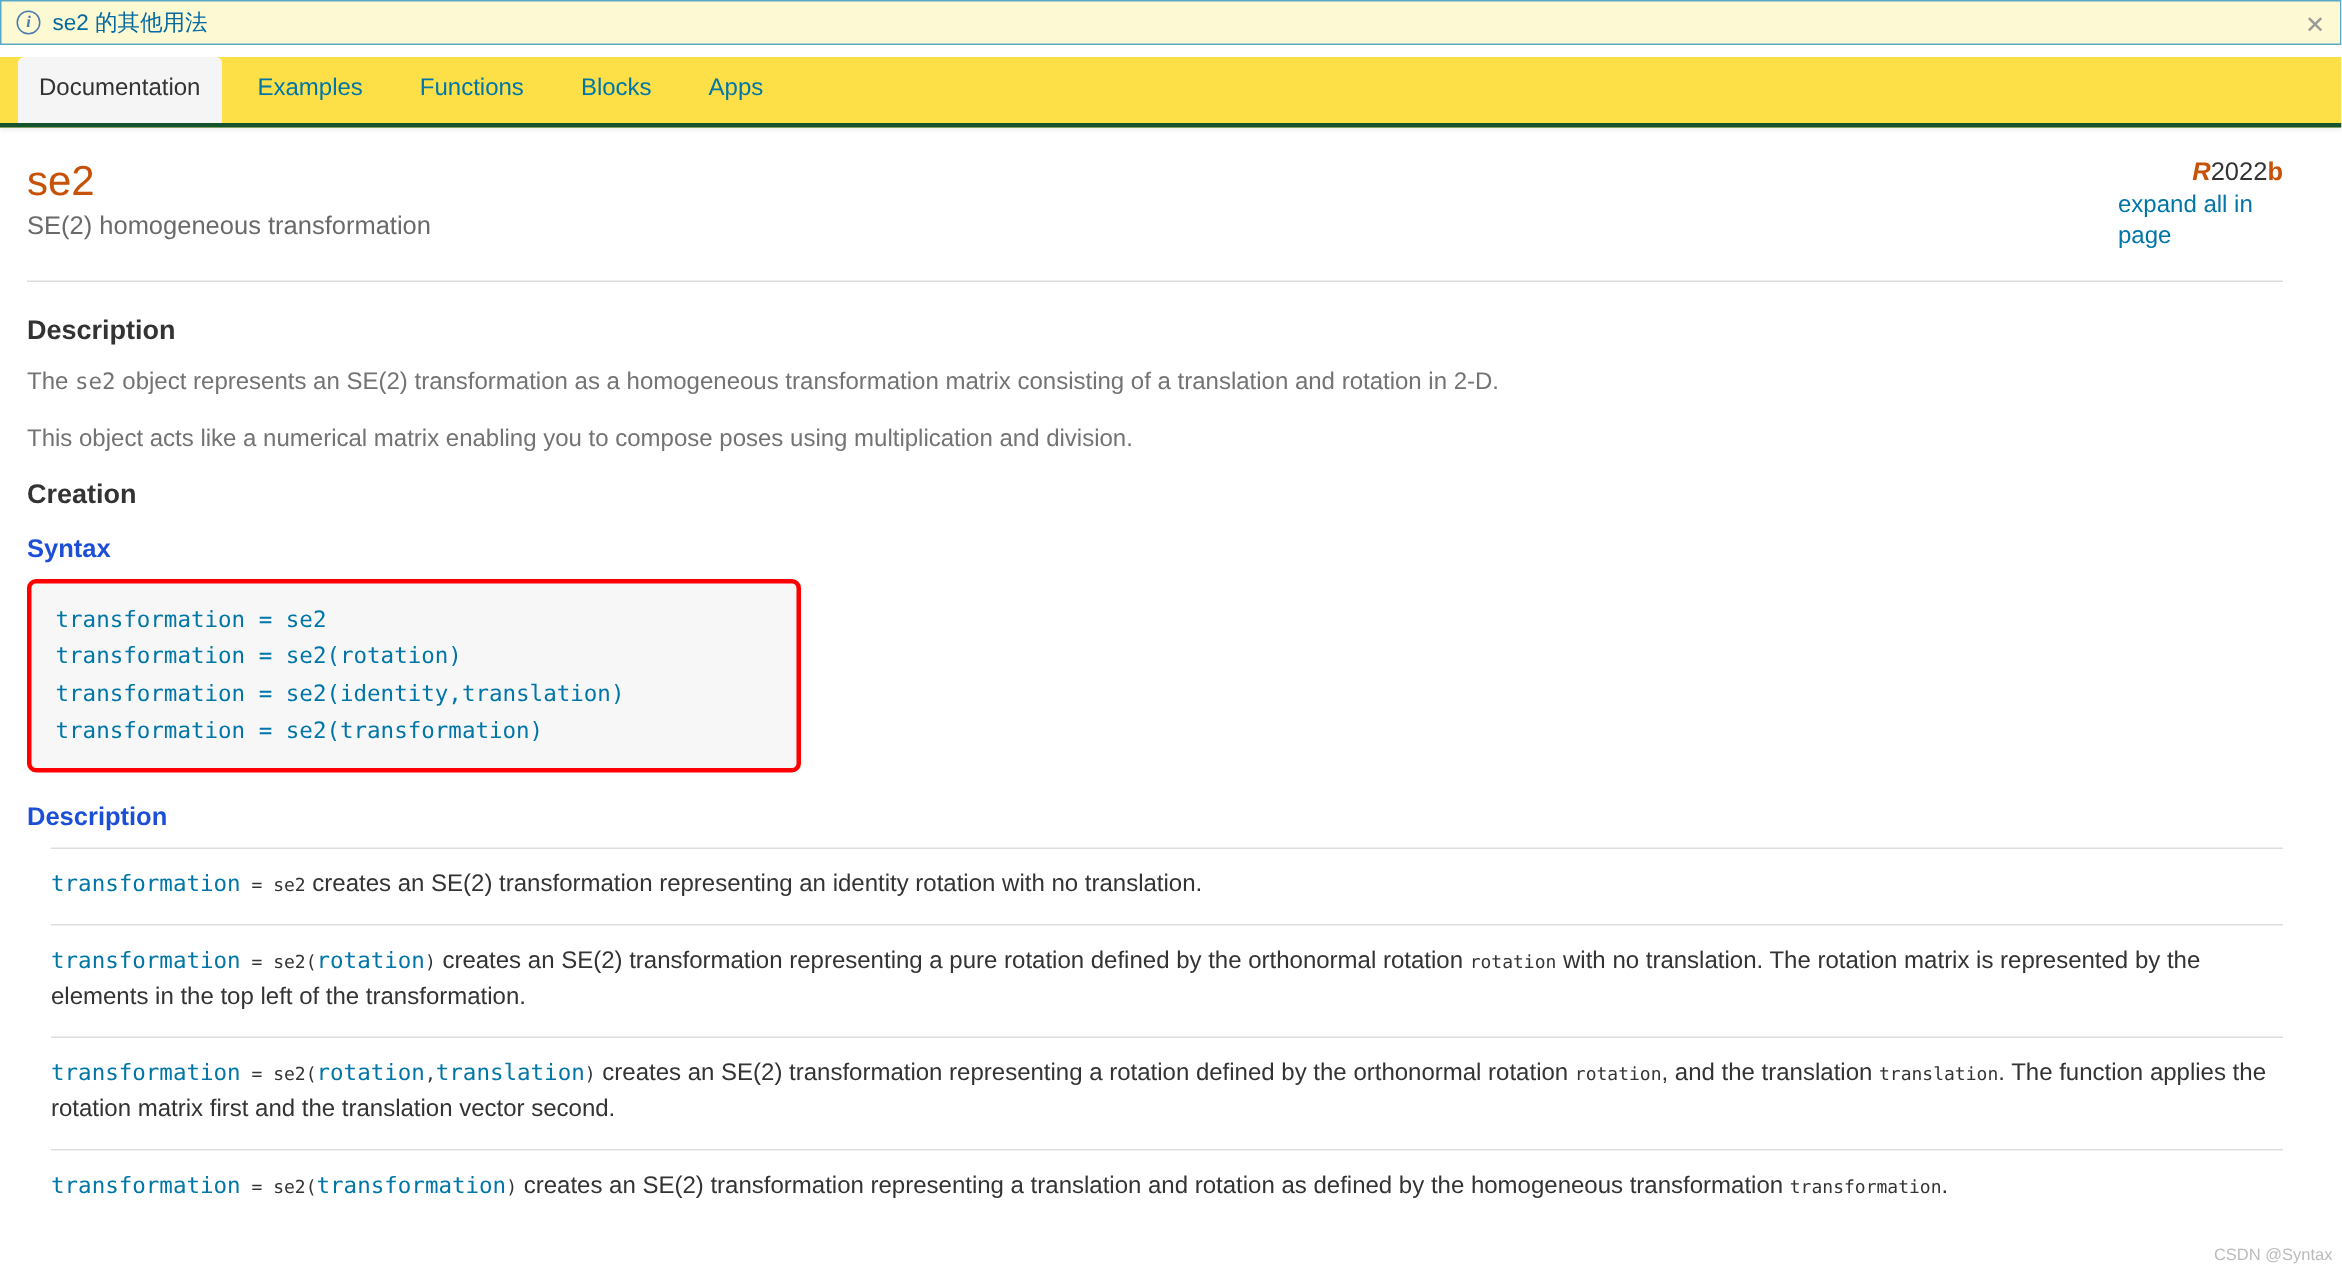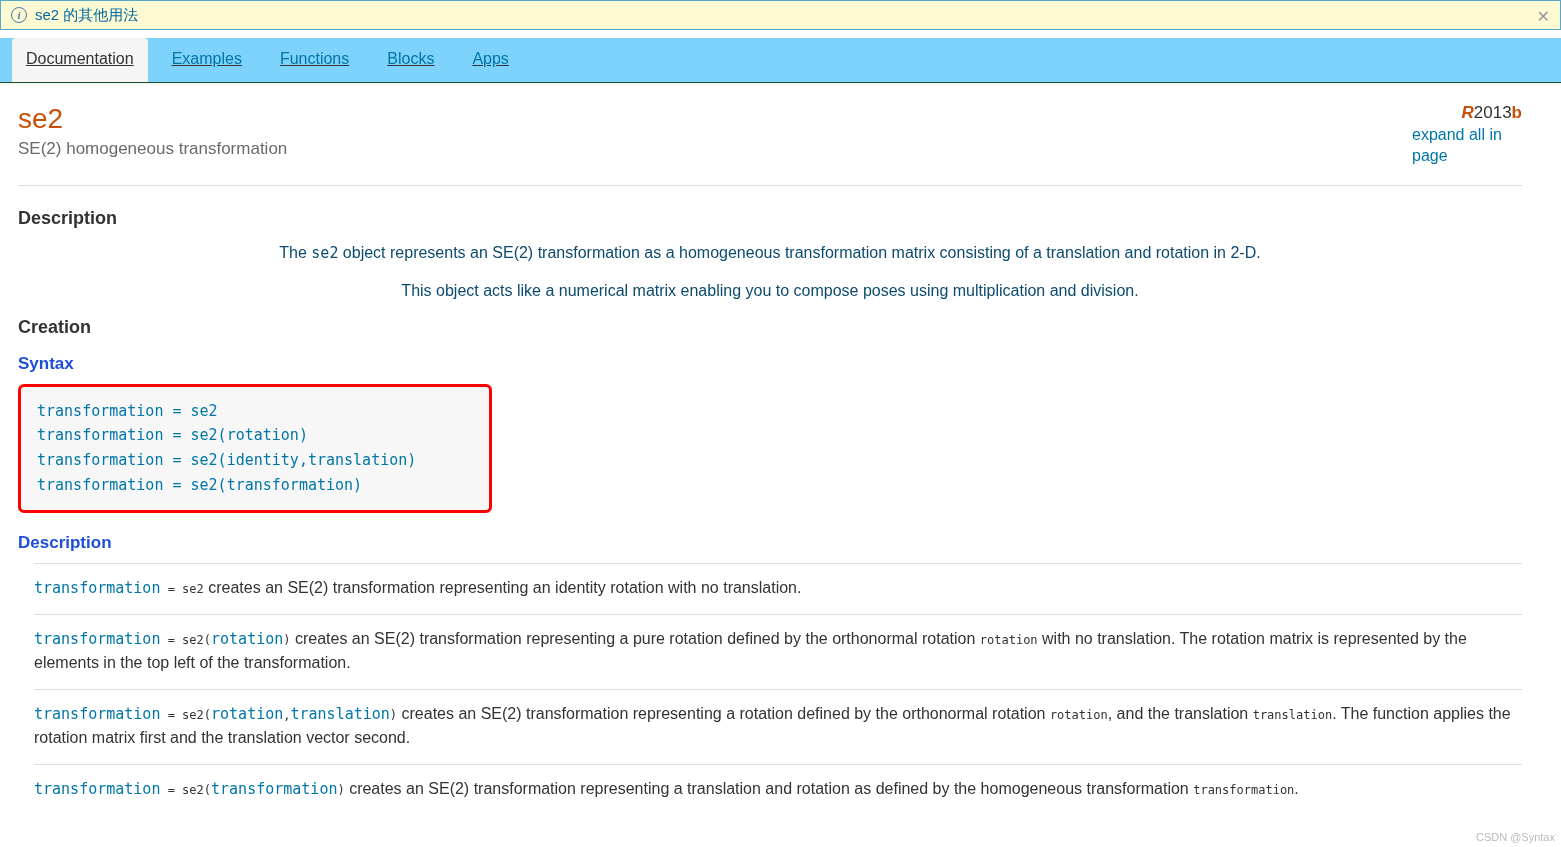--- a/index.html
+++ b/index.html
@@ -8,7 +8,7 @@
   .banner .info-icon { width: 16px; height: 16px; border-radius: 50%; border: 1.5px solid #4a7ab0; display: inline-flex; align-items: center; justify-content: center; margin-right: 8px; color: #4a7ab0; font-size: 11px; font-weight: bold; font-style: italic; font-family: Georgia, serif; }
   .banner .msg { color: #0369a1; font-size: 15px; }
   .banner .close { position: absolute; right: 10px; top: 6px; color: #999; font-size: 16px; cursor: pointer; background: none; border: none; }
-  .tabs { border-bottom: 1px solid #14532d; padding: 0 12px; display: flex; gap: 10px; background: #7dd3fc; margin-top: 8px; box-shadow: 0 2px 2px rgba(0,0,0,0.05); text-decoration: underline; }
+  .tabs { border-bottom: 3px solid #14532d; padding: 0 12px; display: flex; gap: 10px; background: #fde047; margin-top: 8px; box-shadow: 0 2px 2px rgba(0,0,0,0.05); }
   .tab { padding: 12px 14px 14px; color: #0076a8; font-size: 16px; cursor: pointer; }
   .tab.active { color: #333; background: #f5f5f5; border-radius: 4px 4px 0 0; }
   .content { padding: 20px 18px 30px 18px; max-width: 1540px; }

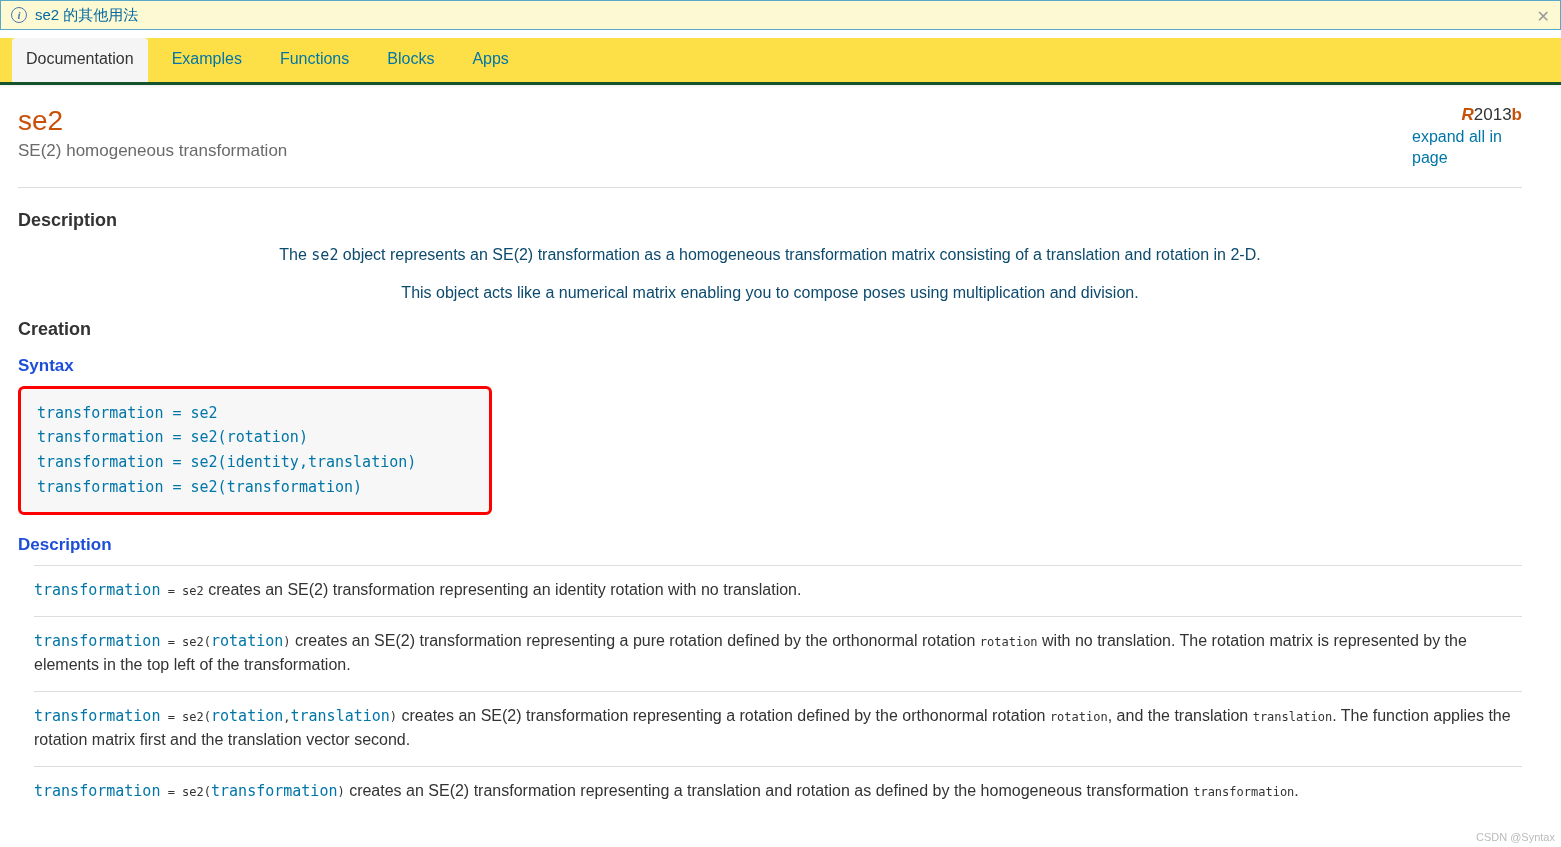--- a/index.html
+++ b/index.html
@@ -59,7 +59,7 @@
       <div class="subtitle">SE(2) homogeneous transformation</div>
     </div>
     <div class="title-right">
-      <div class="version"><span class="r">R</span><span class="y">2013</span><span class="b">b</span></div>
+      <div class="version"><span class="r">R</span><span class="y">2022</span><span class="b">b</span></div>
       <a class="expand">expand all in page</a>
     </div>
   </div>

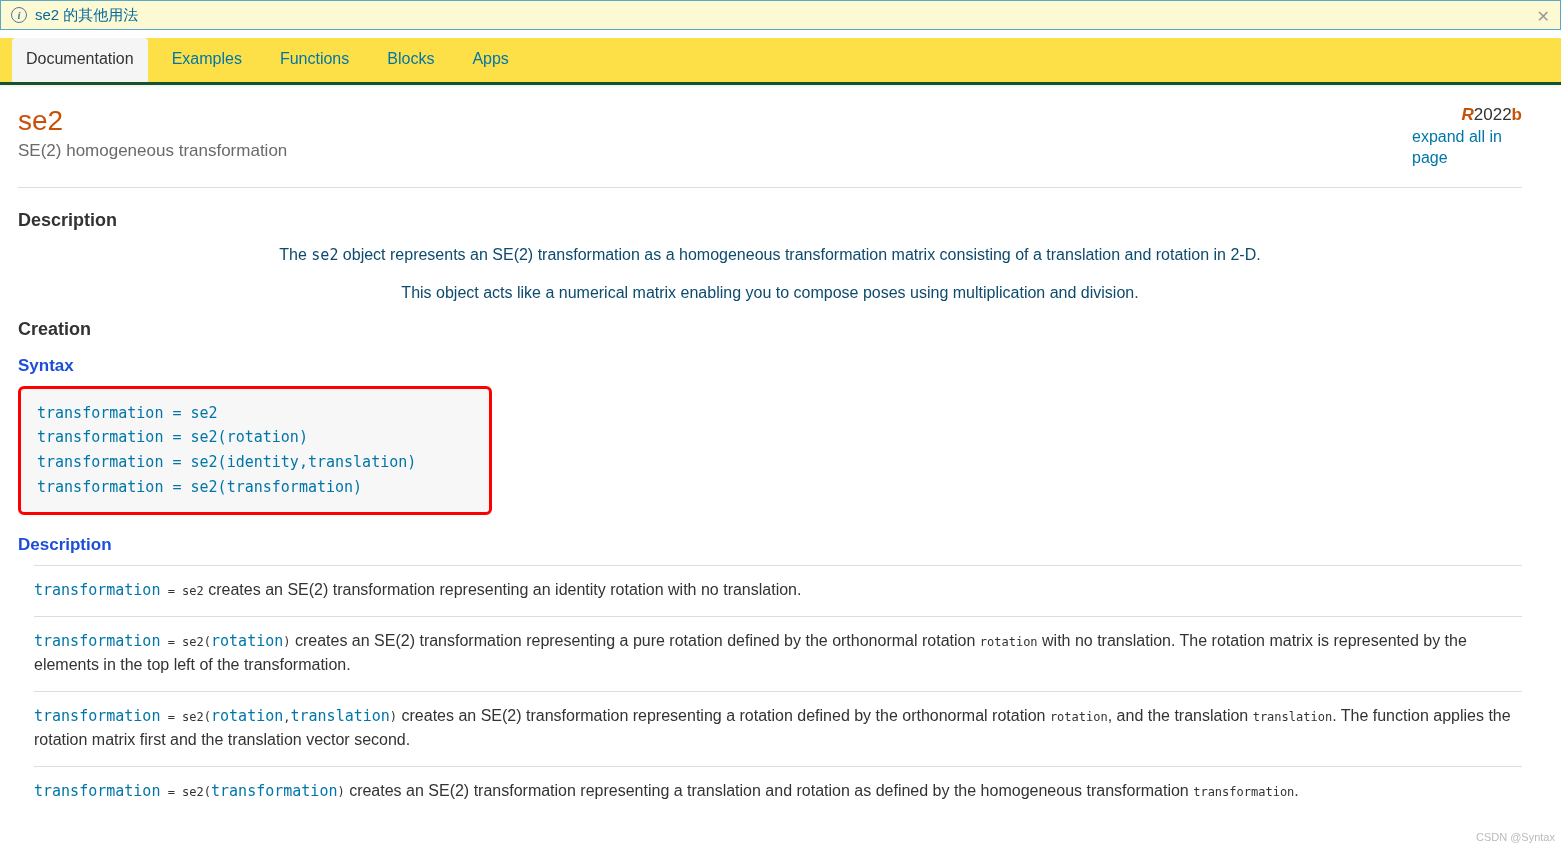--- a/index.html
+++ b/index.html
@@ -23,7 +23,7 @@
   .expand { color: #0076a8; cursor: pointer; display: block; margin-top: 2px; max-width: 110px; float: right; text-align: left; line-height: 1.3; }
   h2.section { font-size: 18px; font-weight: bold; color: #333; margin: 10px 0 12px; }
   h3.sub { color: #1d4ed8; font-size: 17px; font-weight: bold; margin: 16px 0 10px; }
-  p { font-size: 16px; line-height: 1.5; margin-bottom: 14px; color: #0c4a6e; text-align: center; }
+  p { font-size: 16px; line-height: 1.5; margin-bottom: 14px; color: #737373; }
   .inline-code { font-family: Menlo, Consolas, monospace; font-size: 15px; }
   .code-box { background: #f7f7f7; border: 3px solid #f00; border-radius: 6px; padding: 12px 16px; margin-bottom: 20px; width: 474px; }
   .code-box .cline { font-family: Menlo, Consolas, monospace; color: #0076a8; font-size: 15px; line-height: 1.65; white-space: pre; }

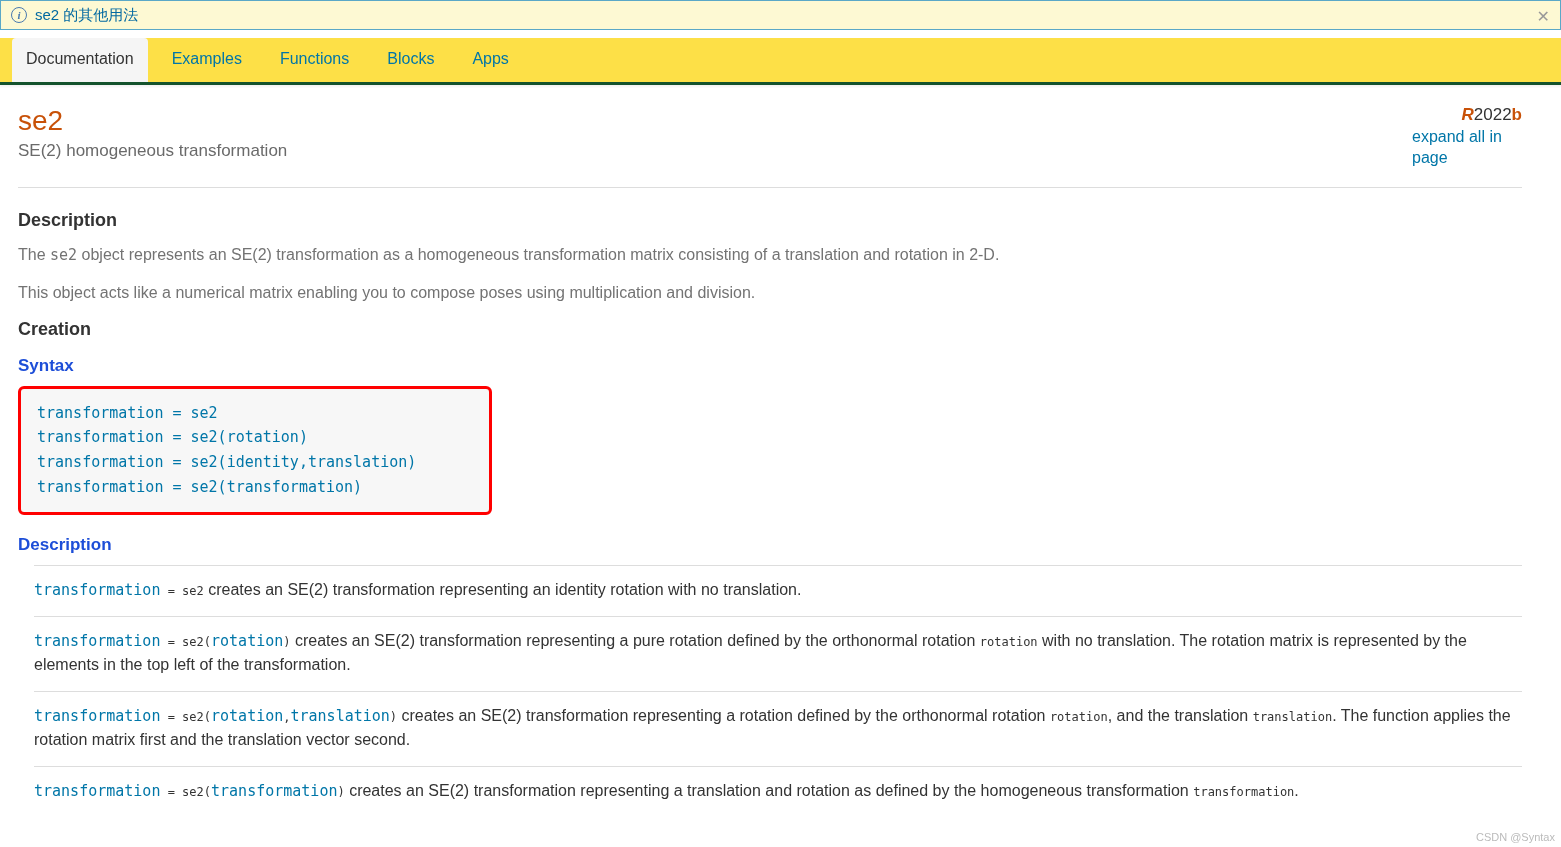--- a/index.html
+++ b/index.html
@@ -25,7 +25,7 @@
   h3.sub { color: #1d4ed8; font-size: 17px; font-weight: bold; margin: 16px 0 10px; }
   p { font-size: 16px; line-height: 1.5; margin-bottom: 14px; color: #737373; }
   .inline-code { font-family: Menlo, Consolas, monospace; font-size: 15px; }
-  .code-box { background: #f7f7f7; border: 3px solid #f00; border-radius: 6px; padding: 12px 16px; margin-bottom: 20px; width: 474px; }
+  .code-box { background: #f7f7f7; border: 3px solid #f00; border-radius: 6px; padding: 12px 16px; margin-bottom: 20px; width: 516px; }
   .code-box .cline { font-family: Menlo, Consolas, monospace; color: #0076a8; font-size: 15px; line-height: 1.65; white-space: pre; }
   .desc-list { padding-left: 16px; }
   .desc-item { border-top: 1px solid #ddd; padding: 12px 0 14px; font-size: 16px; line-height: 1.5; }

